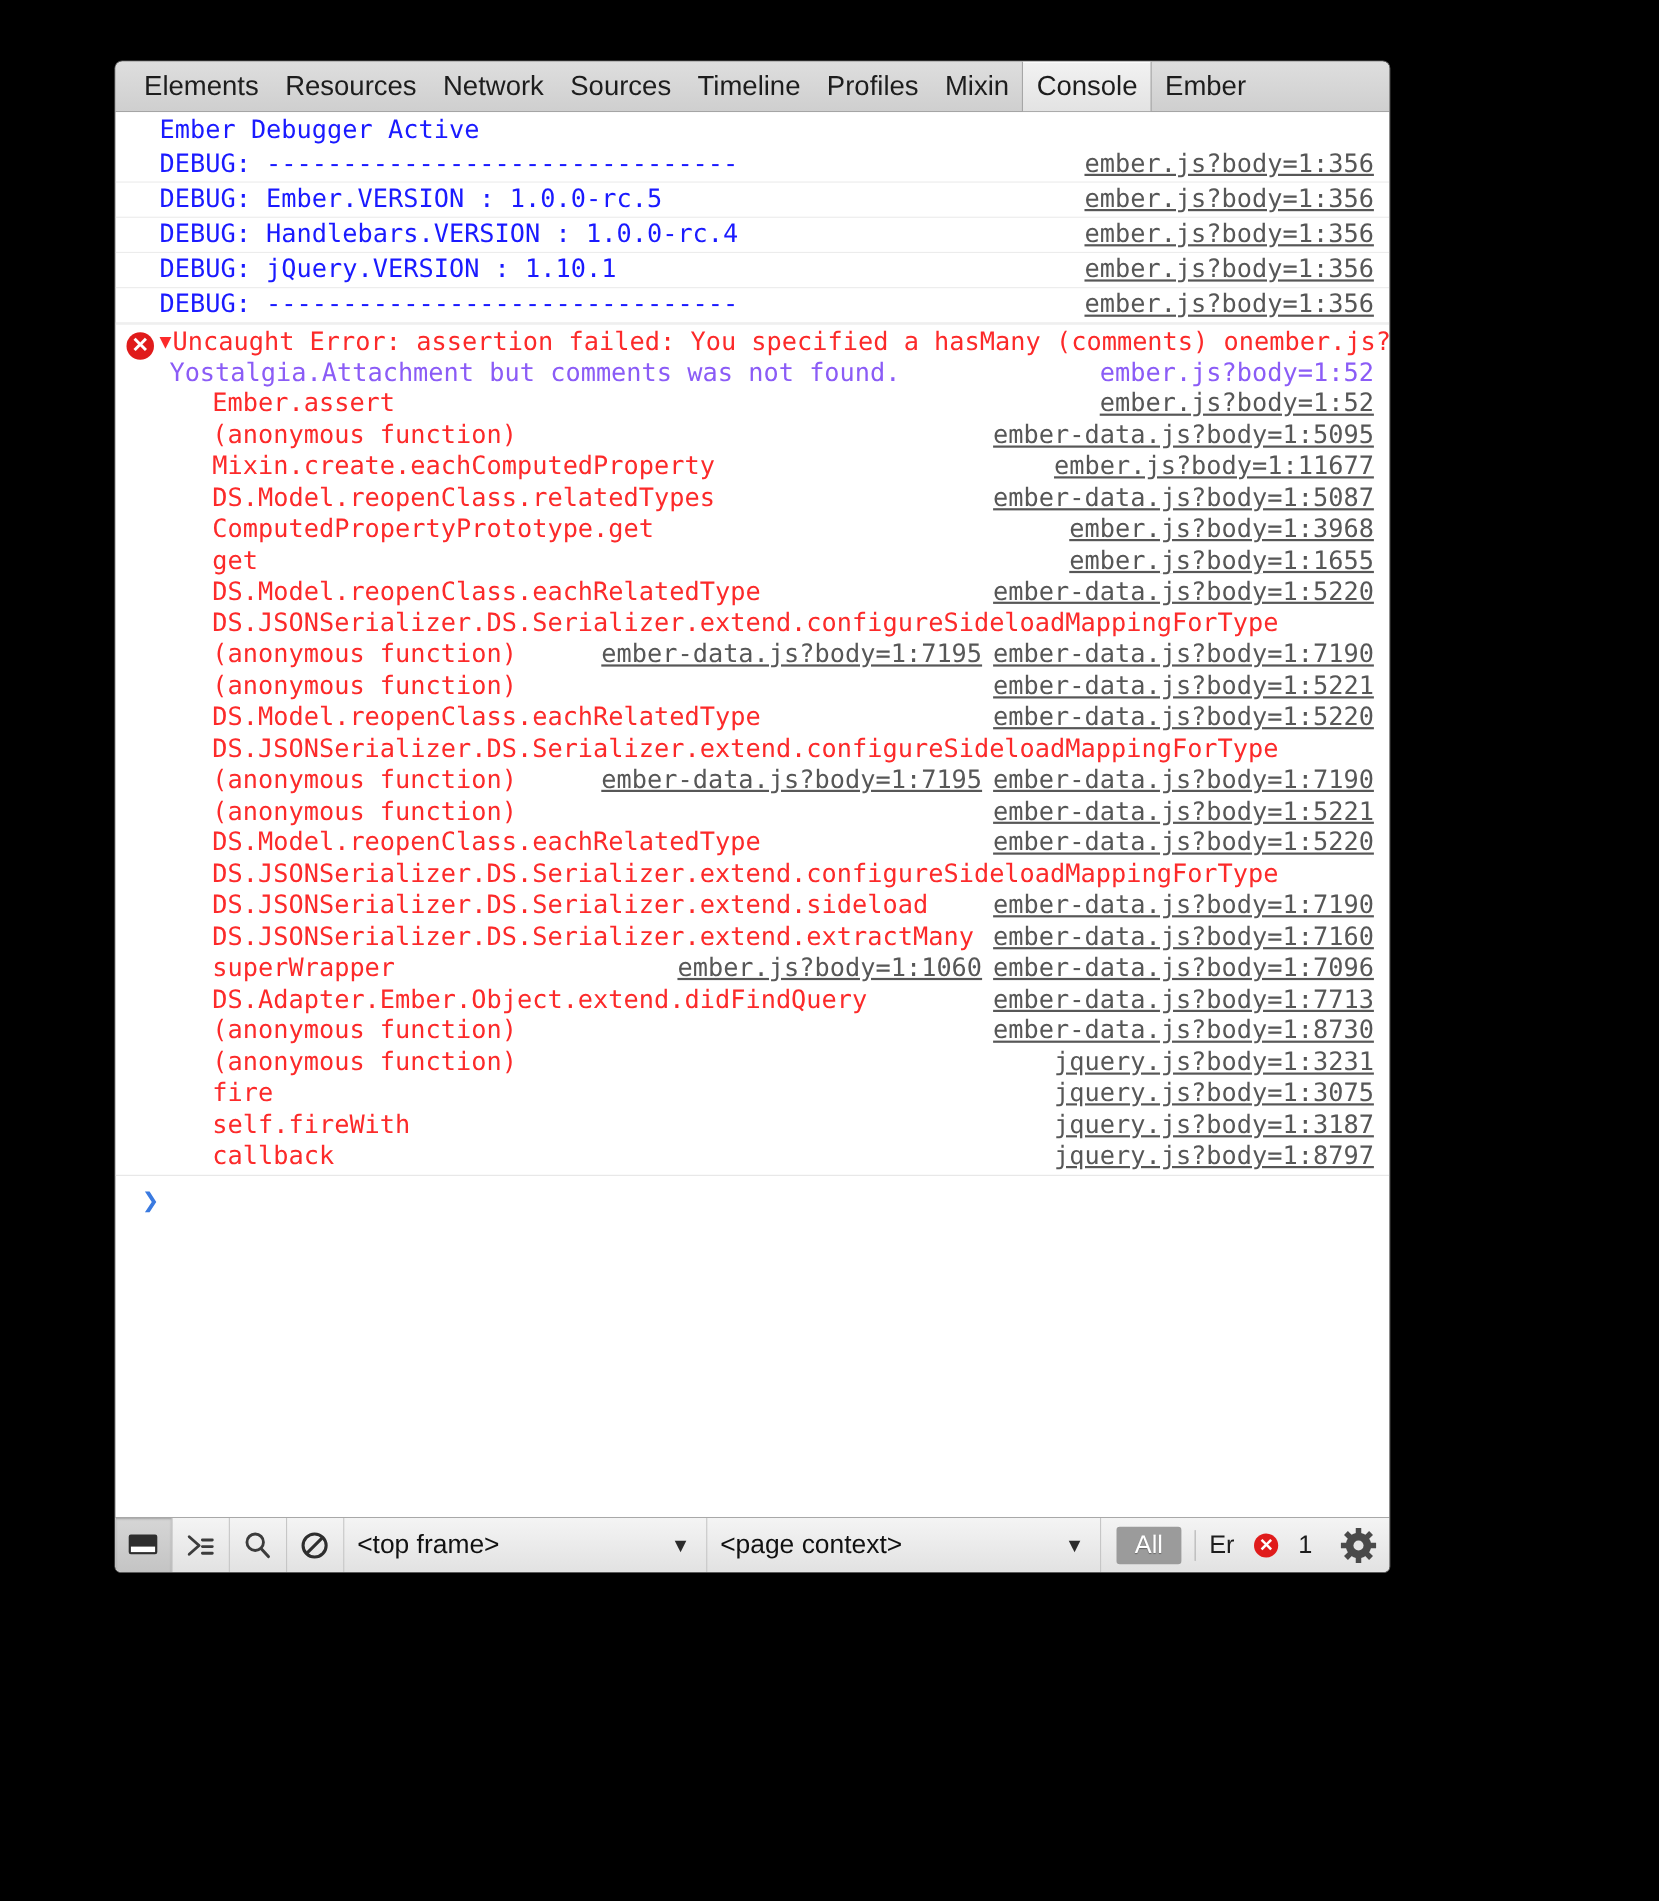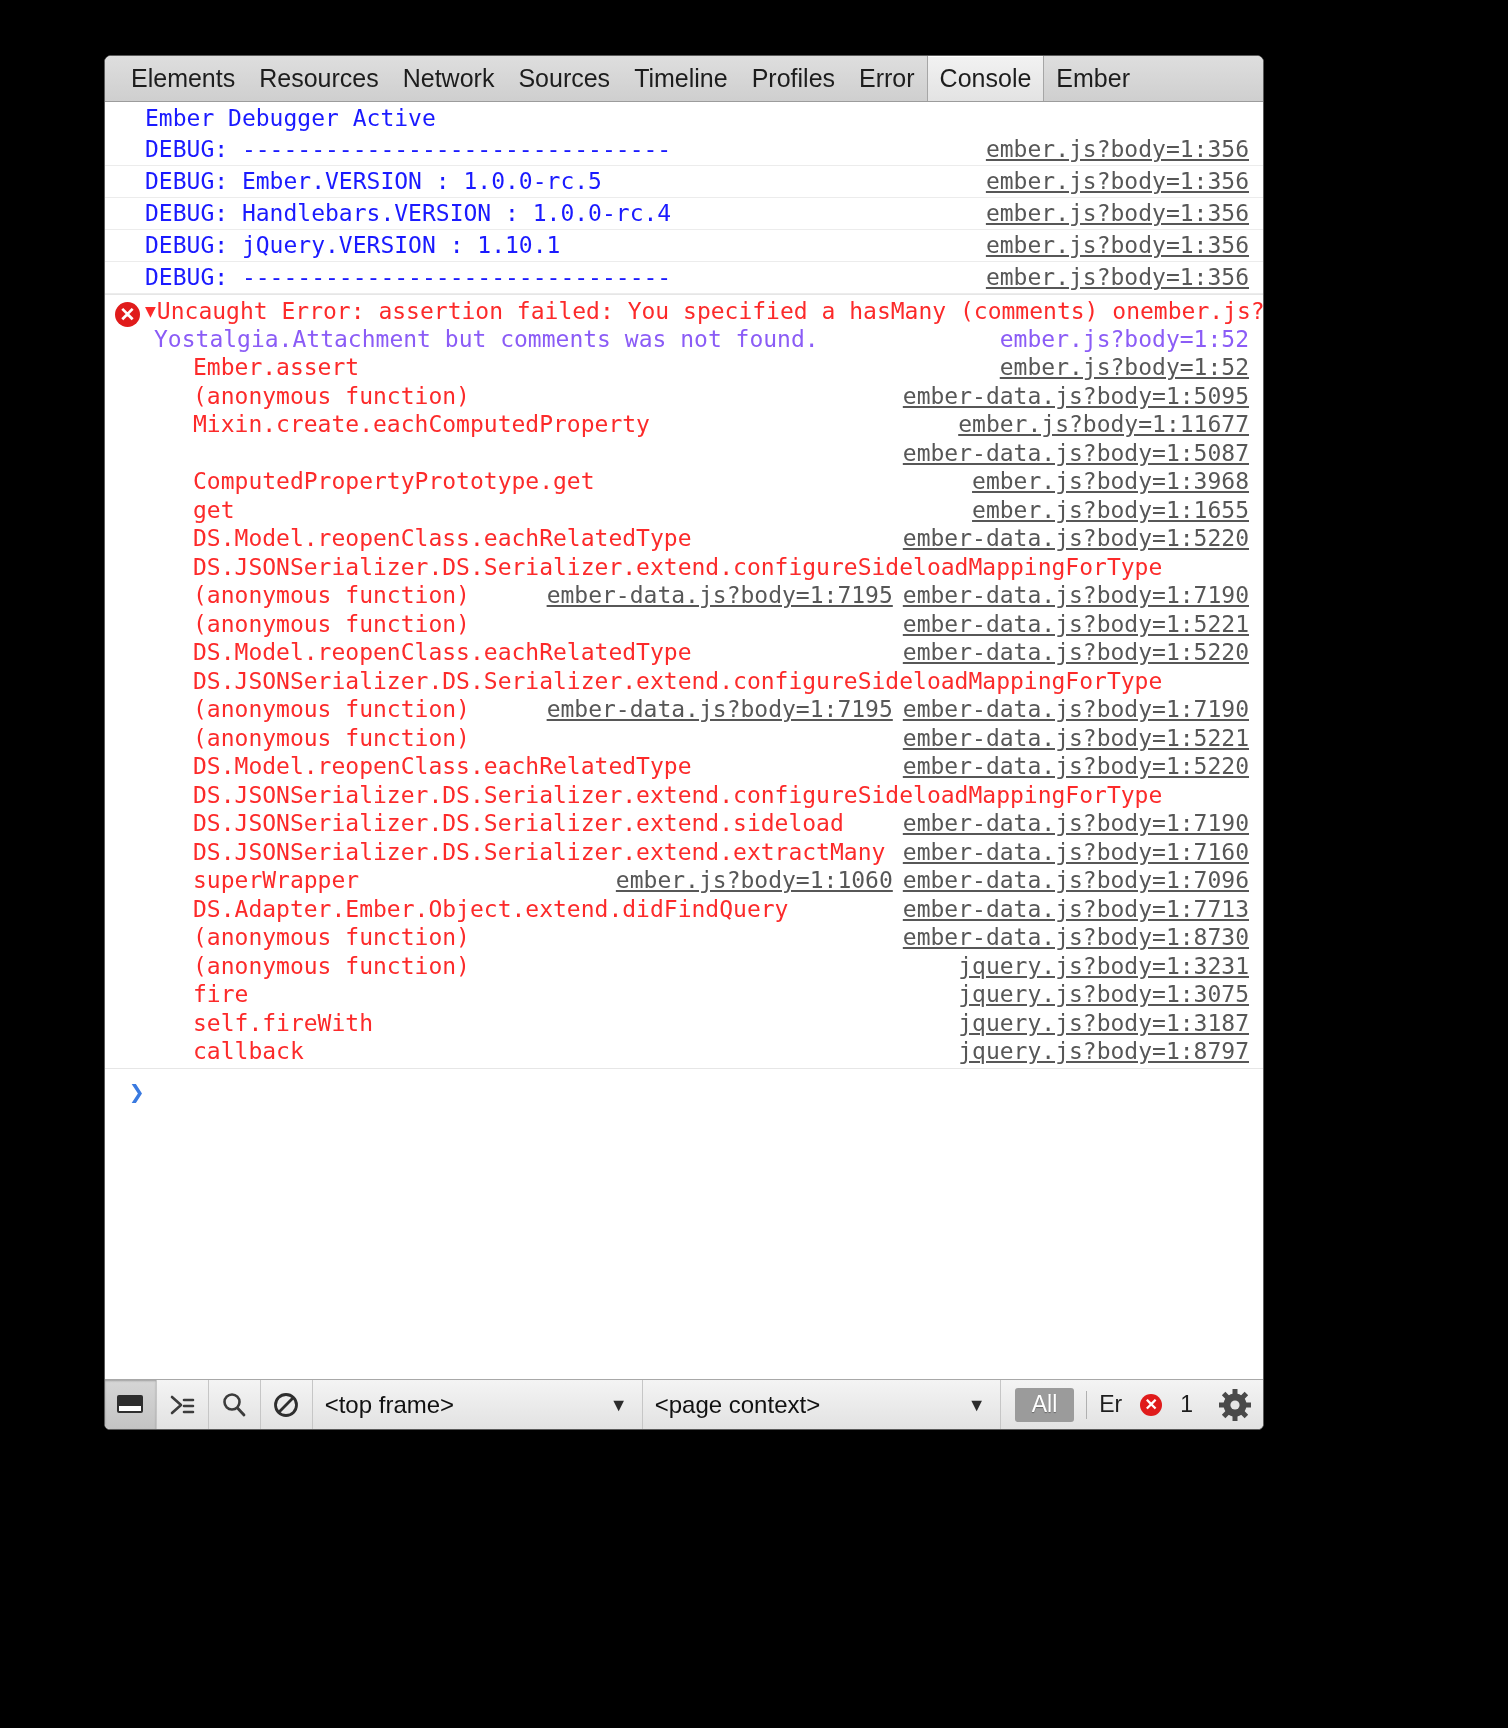--- a/index.html
+++ b/index.html
@@ -345,7 +345,7 @@
           <span>Profiles</span>
         </div>
       <div class="tab">
-          <span>Error</span>
+          <span>Mixin</span>
         </div>
       <div class="tab selected">
           <span>Console</span>

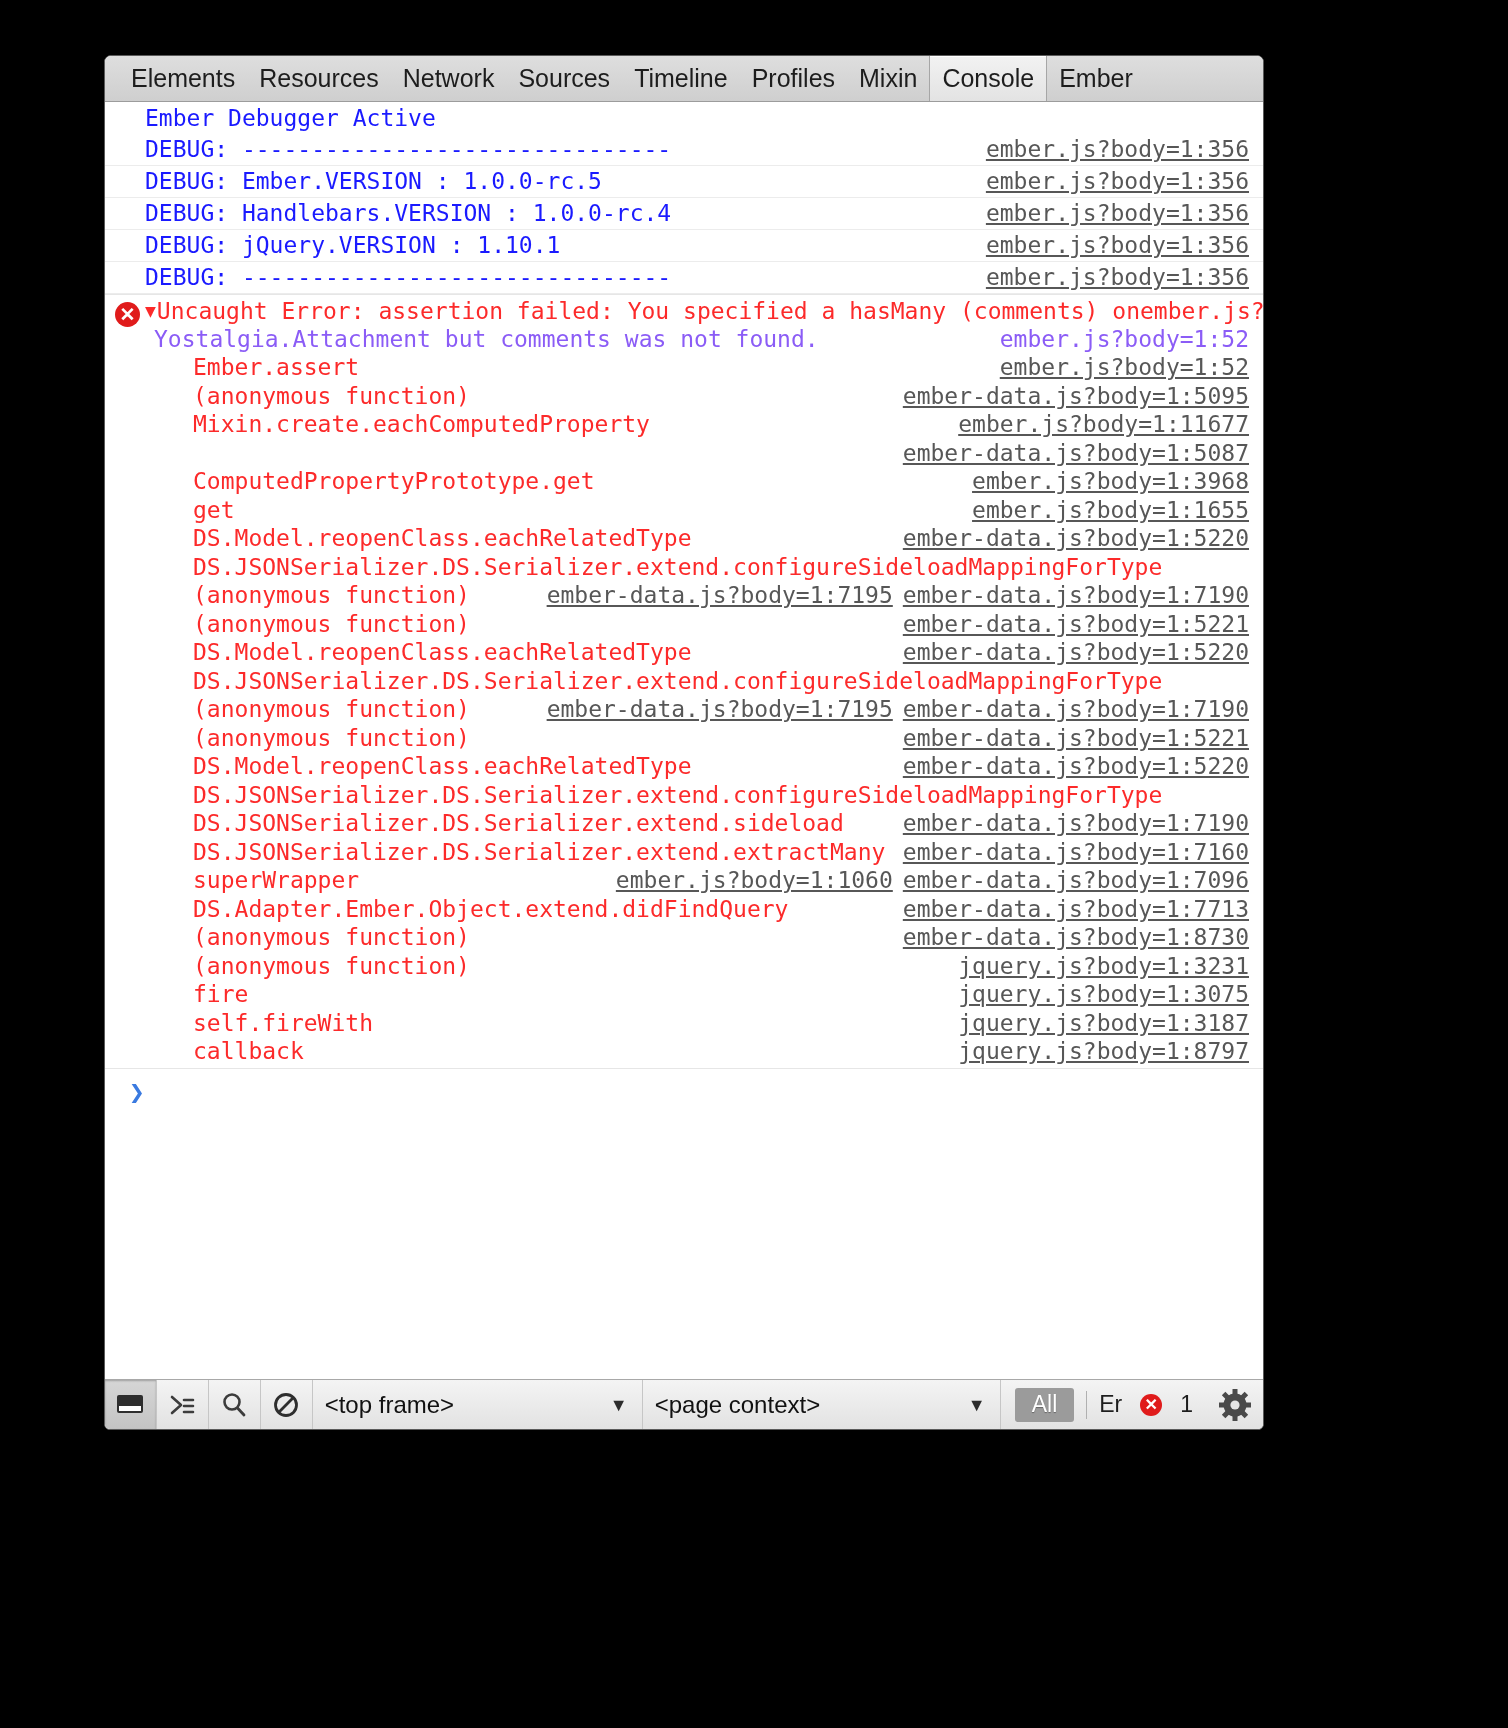--- a/index.html
+++ b/index.html
@@ -411,7 +411,7 @@
             <div class="frame"><span class="fname">Ember.assert</span><span class="spacer"></span><span class="link">ember.js?body=1:52</span></div>
             <div class="frame"><span class="fname">(anonymous function)</span><span class="spacer"></span><span class="link">ember-data.js?body=1:5095</span></div>
             <div class="frame"><span class="fname">Mixin.create.eachComputedProperty</span><span class="spacer"></span><span class="link">ember.js?body=1:11677</span></div>
-            <div class="frame"><span class="spacer"></span><span class="link">ember-data.js?body=1:5087</span></div>
+            <div class="frame"><span class="fname">DS.Model.reopenClass.relatedTypes</span><span class="spacer"></span><span class="link">ember-data.js?body=1:5087</span></div>
             <div class="frame"><span class="fname">ComputedPropertyPrototype.get</span><span class="spacer"></span><span class="link">ember.js?body=1:3968</span></div>
             <div class="frame"><span class="fname">get</span><span class="spacer"></span><span class="link">ember.js?body=1:1655</span></div>
             <div class="frame"><span class="fname">DS.Model.reopenClass.eachRelatedType</span><span class="spacer"></span><span class="link">ember-data.js?body=1:5220</span></div>

